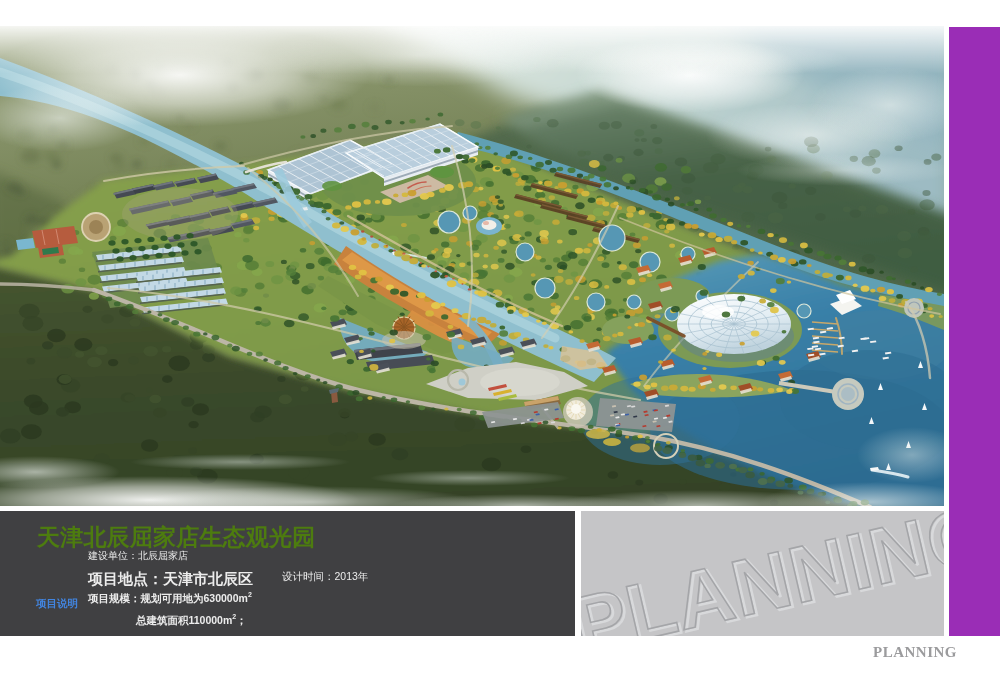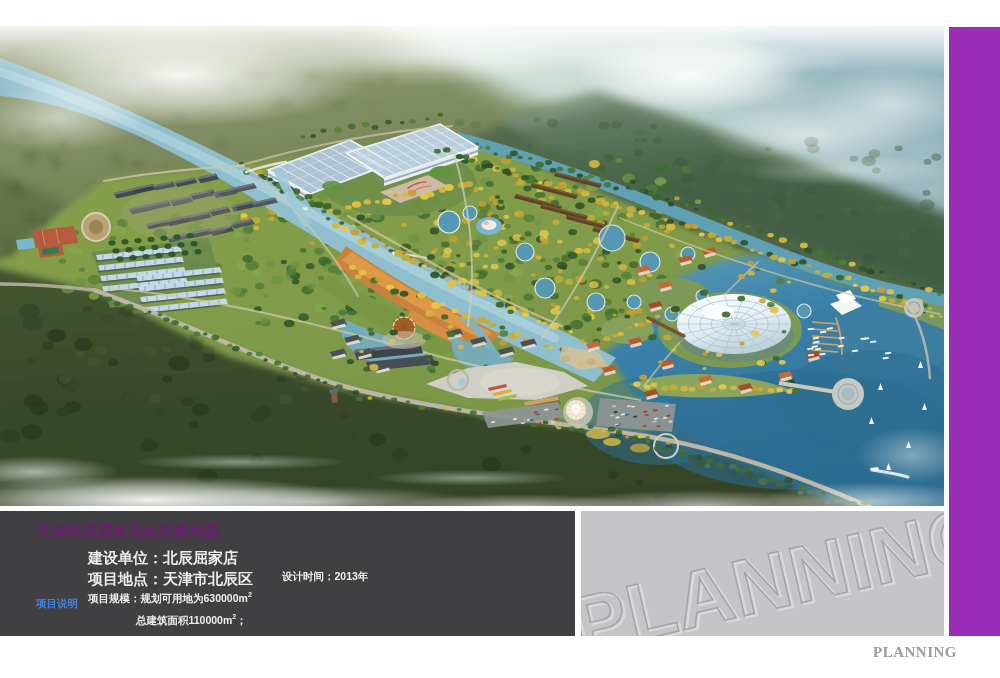--- a/index.html
+++ b/index.html
@@ -1931,7 +1931,7 @@
 
 <div class="abs" style="left:0;top:511px;width:575px;height:125px;background:#404042"></div>
 
-<div class="abs" style="left:37px;top:522px;width:520px;color:#701a75;font-size:15px;font-weight:bold;letter-spacing:0.2px;">天津北辰屈家店生态观光园</div>
+<div class="abs" style="left:37px;top:522px;width:520px;color:#4d7c0f;font-size:23px;font-weight:bold;letter-spacing:0.2px;">天津北辰屈家店生态观光园</div>
 
 <div class="abs" style="left:36px;top:549px;color:#4285e0;font-size:10.5px;font-weight:bold;margin-top:48px;">项目说明</div>
 

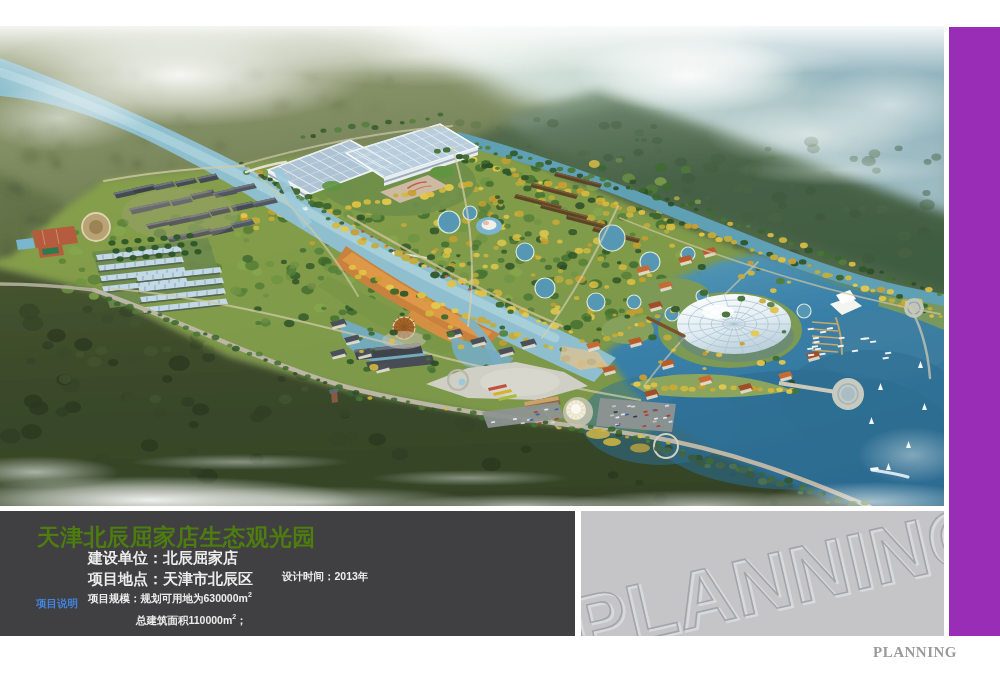--- a/index.html
+++ b/index.html
@@ -1935,7 +1935,7 @@
 
 <div class="abs" style="left:36px;top:549px;color:#4285e0;font-size:10.5px;font-weight:bold;margin-top:48px;">项目说明</div>
 
-<div class="abs" style="left:88px;top:549px;color:#ececec;font-size:15px;font-weight:bold;">建设单位：北辰屈家店</div>
+<div class="abs" style="left:88px;top:549px;color:#ececec;font-size:10px;font-weight:normal;">建设单位：北辰屈家店</div>
 
 <div class="abs" style="left:88px;top:570px;color:#ececec;font-size:15px;font-weight:bold;">项目地点：天津市北辰区</div>
 

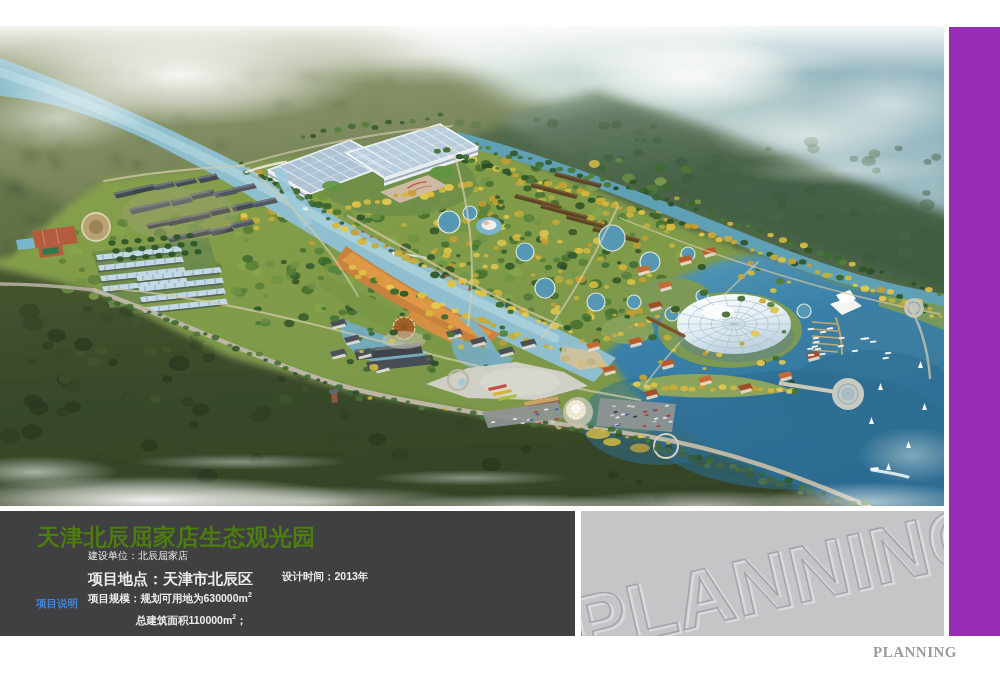--- a/index.html
+++ b/index.html
@@ -1939,7 +1939,7 @@
 
 <div class="abs" style="left:88px;top:570px;color:#ececec;font-size:15px;font-weight:bold;">项目地点：天津市北辰区</div>
 
-<div class="abs" style="left:282px;top:570px;color:#ececec;font-size:10.5px;font-weight:bold;">设计时间：2013年</div>
+<div class="abs" style="left:282px;top:570px;color:#ececec;font-size:10.5px;font-weight:normal;">设计时间：2013年</div>
 
 <div class="abs" style="left:88px;top:591px;color:#ececec;font-size:10.5px;font-weight:bold;">项目规模：规划可用地为630000m<span style="font-size:7px;vertical-align:super">2</span></div>
 

